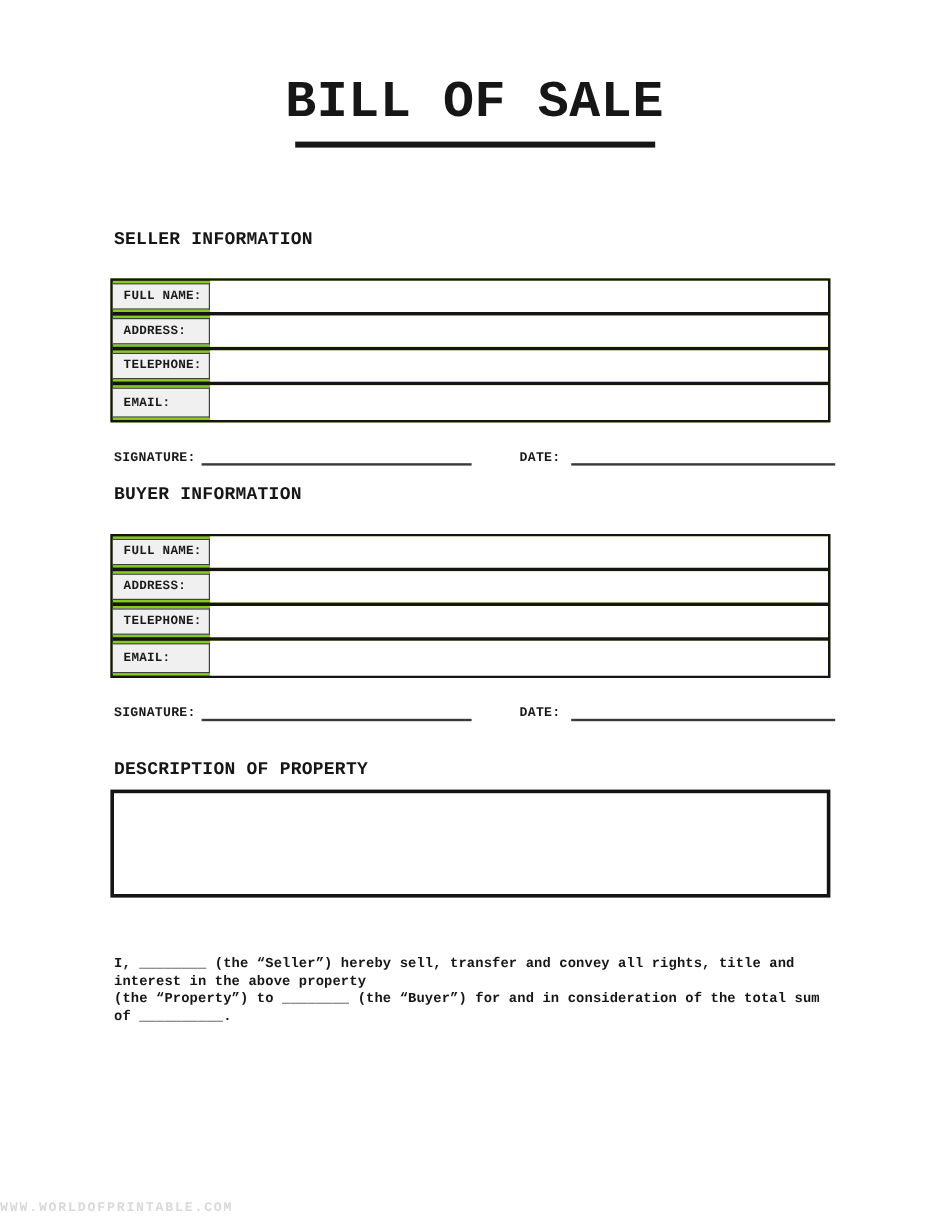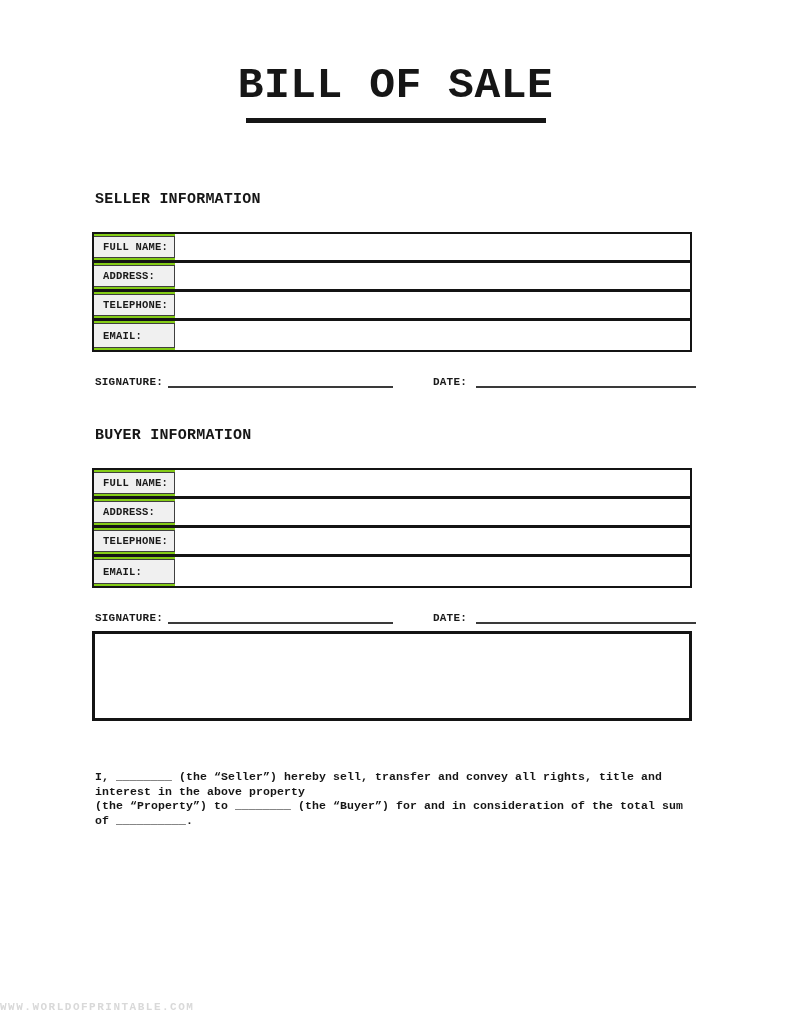--- a/index.html
+++ b/index.html
@@ -40,7 +40,7 @@
     color: #161616;
   }
   .seller-heading { margin-top: 68px; }
-  .buyer-heading  { margin-top: 39px; }
+  .buyer-heading  { margin-top: 16px; }
   .prop-heading   { margin-top: 32px; }
 
   .info-table {

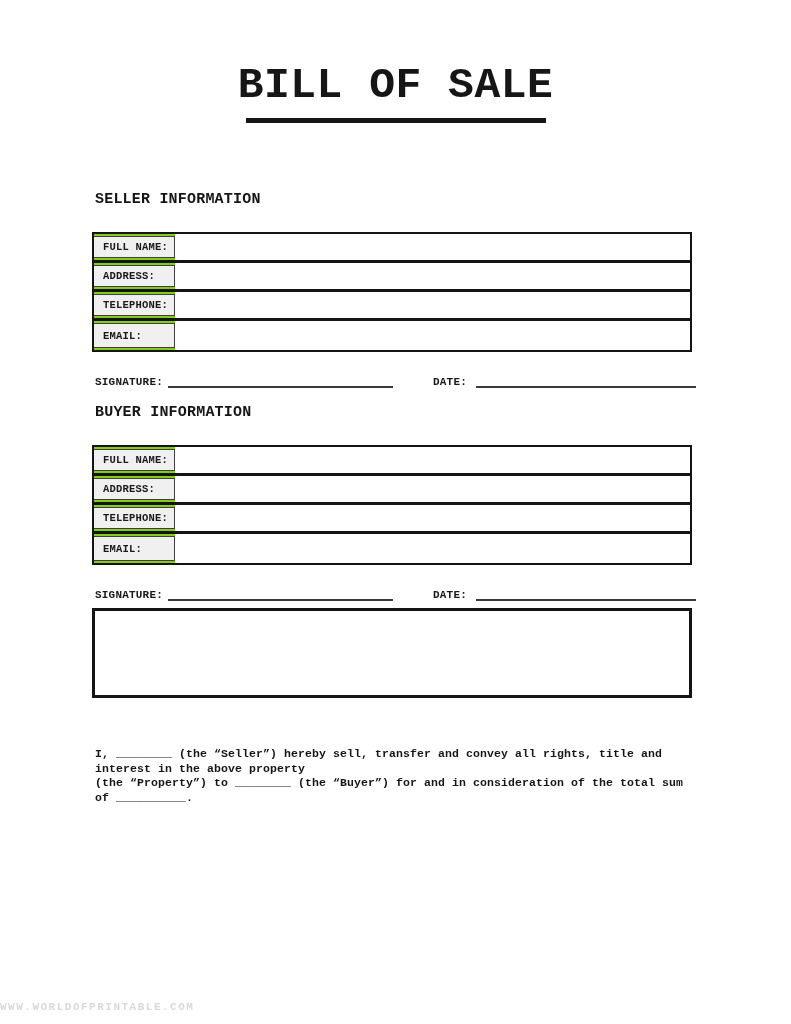--- a/index.html
+++ b/index.html
@@ -183,6 +183,7 @@
       <span class="sig-line line-date"></span>
     </div>
 
+    <div class="sec-heading prop-heading">DESCRIPTION OF PROPERTY</div>
     <div class="desc-box"></div>
 
     <div class="legal">

